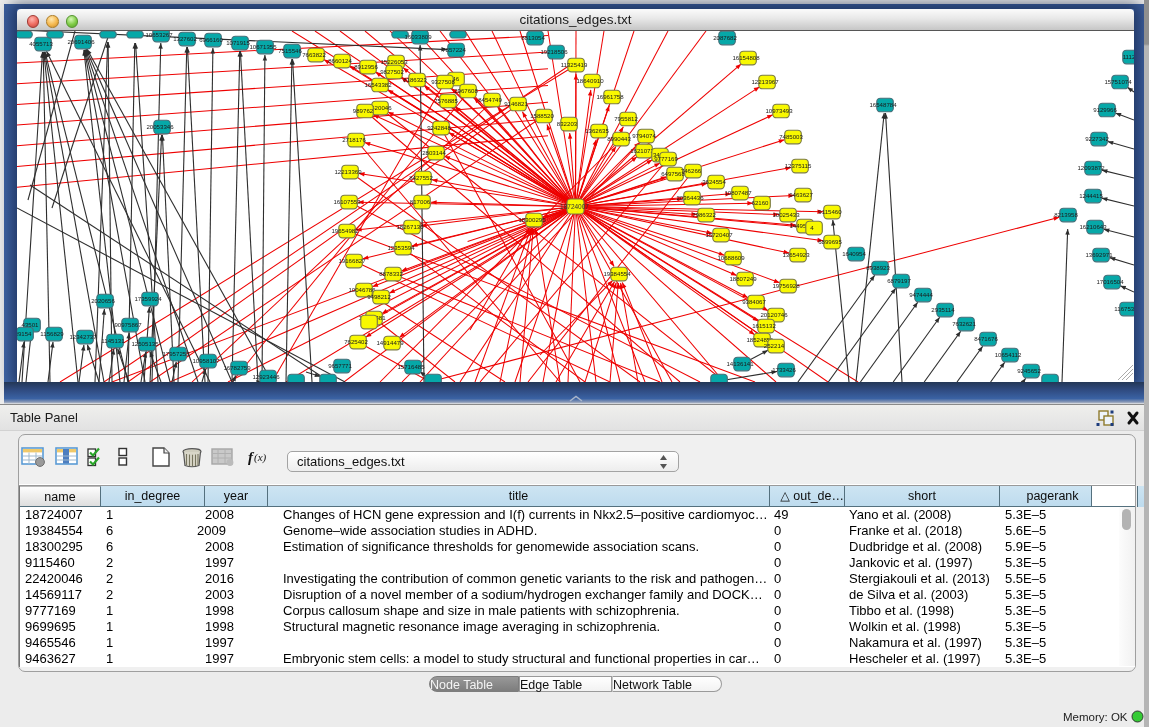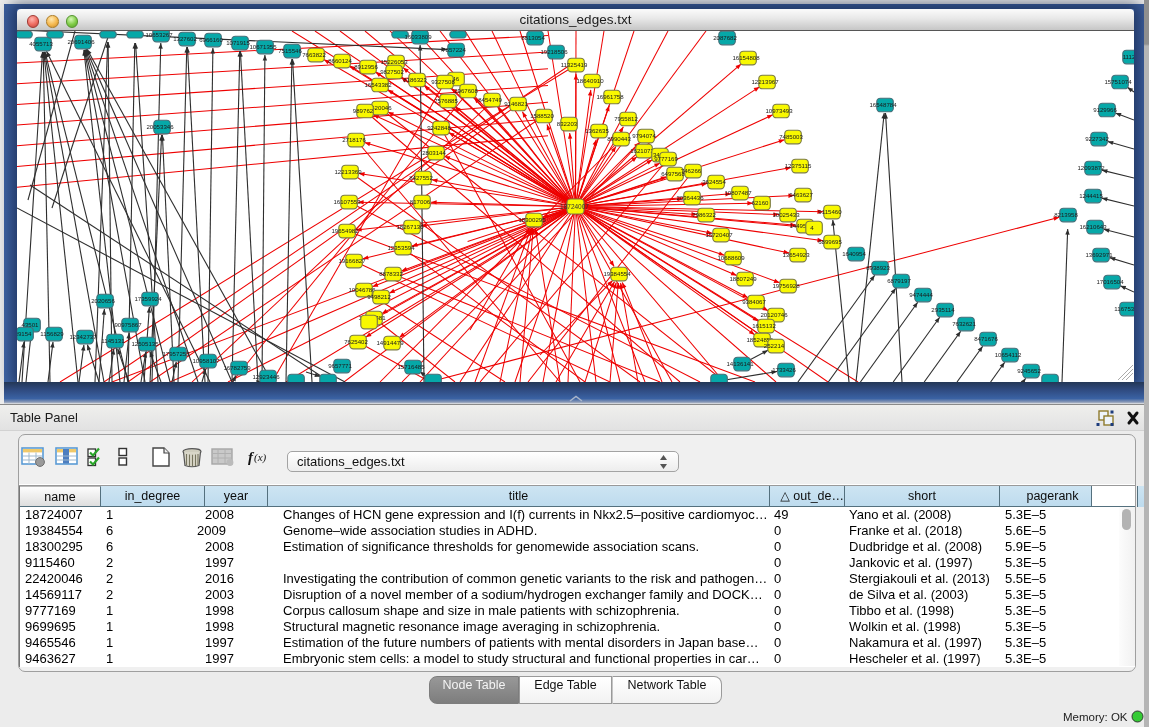--- a/index.html
+++ b/index.html
@@ -833,7 +833,6 @@
     <span style="left:25px">9465546</span>
     <span style="left:106px">1</span>
     <span style="left:205px">1997</span>
-    <span class="t" style="left:283px">Estimation of the future numbers of patients with mental disorders in Japan base…</span>
     <span style="left:774px">0</span>
     <span style="left:849px">Nakamura et al. (1997)</span>
     <span style="left:1005px">5.3E–5</span>

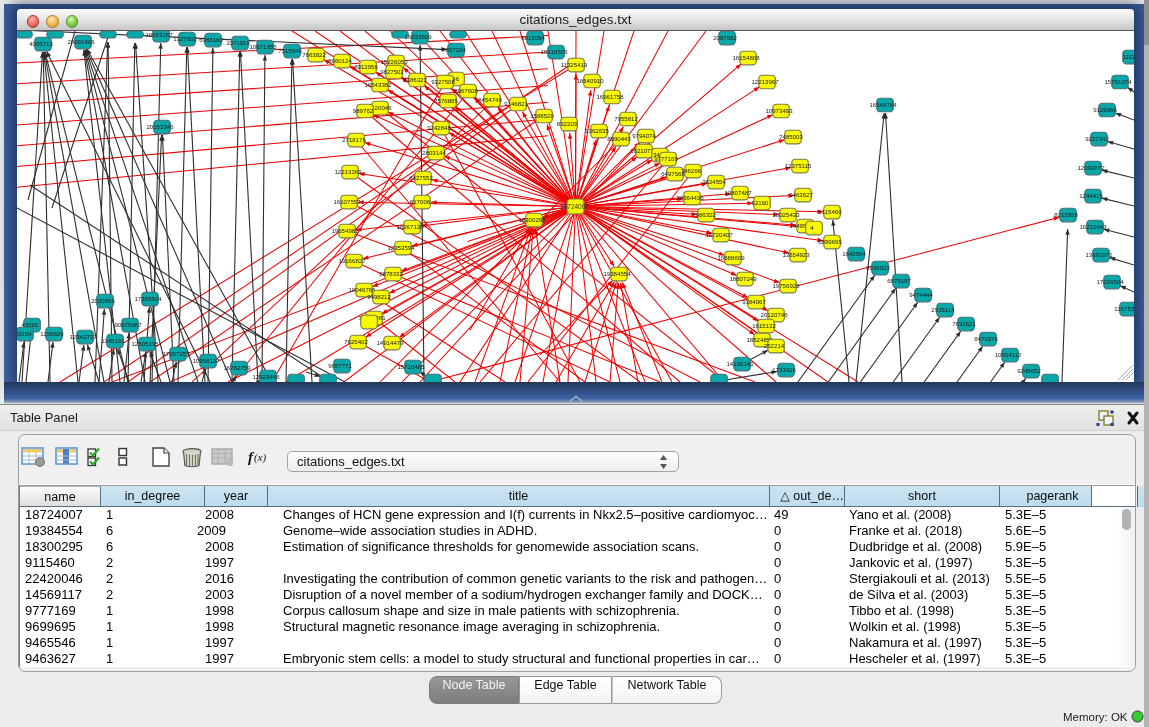--- a/index.html
+++ b/index.html
@@ -20,7 +20,7 @@
 #hdrtop{position:absolute;left:19px;top:485px;width:1116px;height:1px;background:#999}
 #dropdown{position:absolute;left:287px;top:451px;width:392px;height:21px;border:1px solid #a3a3a3;border-radius:5px;background:linear-gradient(#ffffff,#ededed);font-size:13px;color:#111;line-height:20px;padding-left:9px}
 #tabs{position:absolute;left:429px;top:676px;height:17px;font-size:12.5px}
-.seg{position:absolute;top:0;height:28px;line-height:17px;text-align:center;border:1px solid #9a9a9a;background:linear-gradient(#fff,#f2f2f2);color:#111}
+.seg{position:absolute;top:0;height:16px;line-height:17px;border:1px solid #9a9a9a;background:linear-gradient(#fff,#f2f2f2);color:#111}
 #memory{position:absolute;left:1063px;top:710px;font-size:11.5px;color:#222}
 #rstrip{position:absolute;left:1144px;top:0;width:5px;height:727px;background:linear-gradient(#8f8f8f 0,#8f8f8f 44px,#b5b5b5 46px,#b5b5b5 100%)}
 #scroll{position:absolute;left:1119px;top:507px;width:16px;height:159px;background:linear-gradient(90deg,#fcfcfc,#f1f1f1)}

